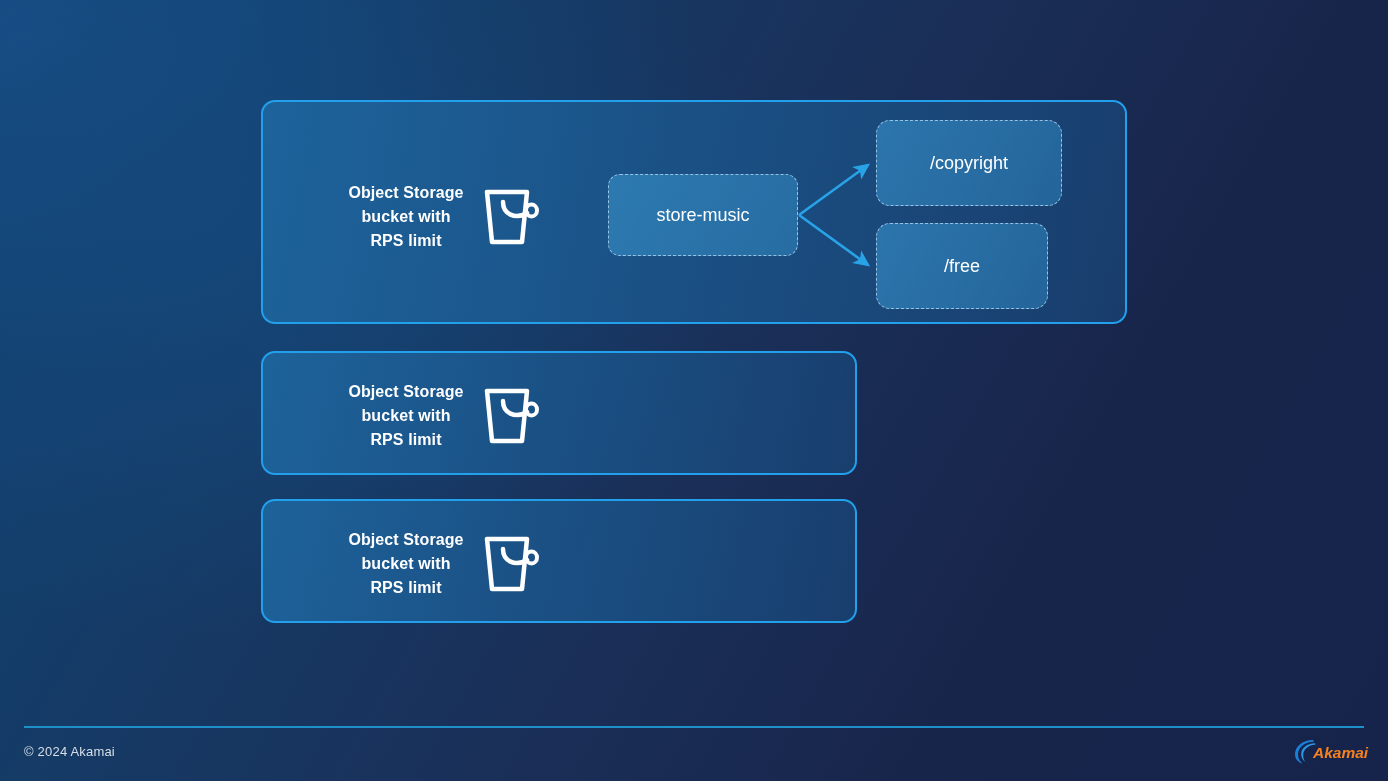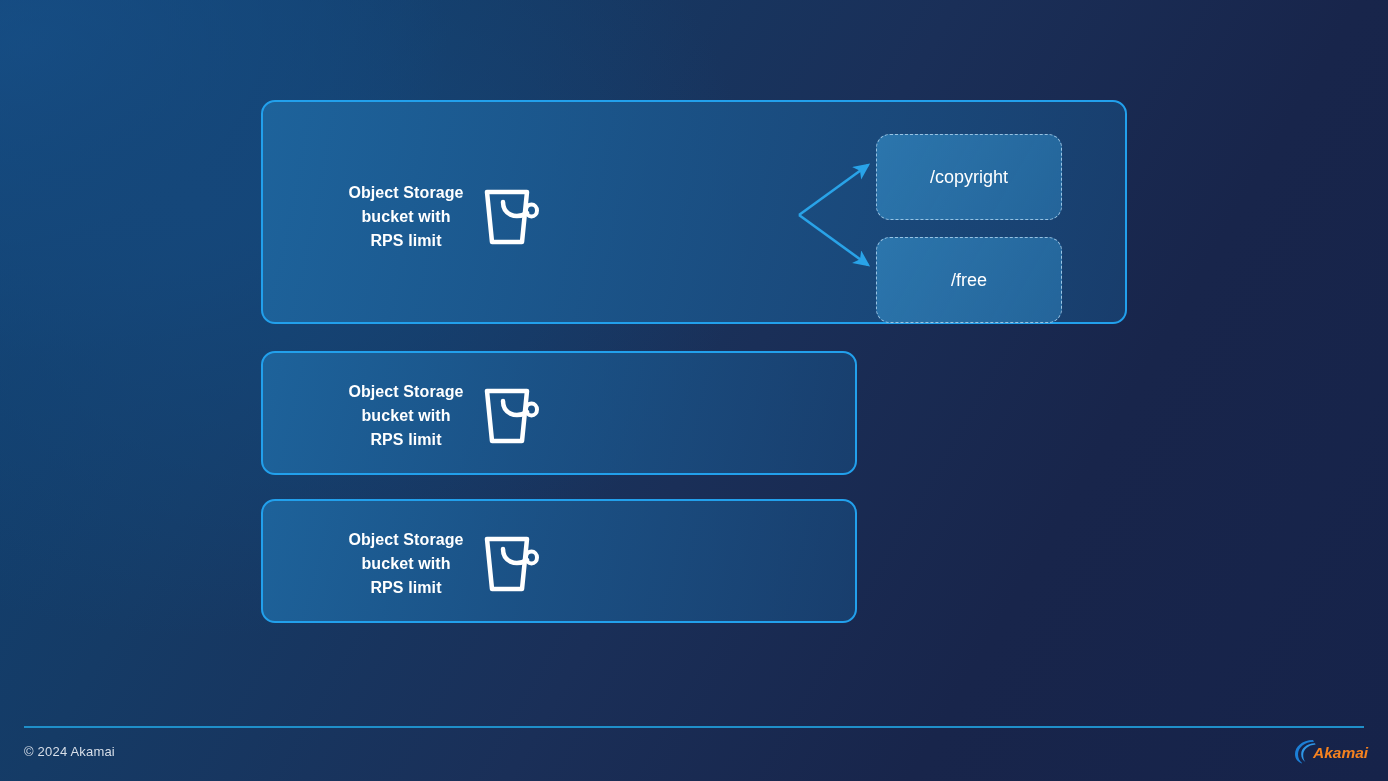--- a/index.html
+++ b/index.html
@@ -82,7 +82,6 @@
     border: 1px dashed rgba(185,219,245,0.78);
     border-radius: 14px;
     background: linear-gradient(120deg, rgba(45,120,175,0.95) 0%, rgba(38,106,160,0.88) 100%);
-    margin-top: 14px;
   }
   .node-copyright { left: 876px; top: 120px; width: 186px; height: 86px; }
   .node-free      { left: 876px; top: 223px; width: 186px; height: 86px; }

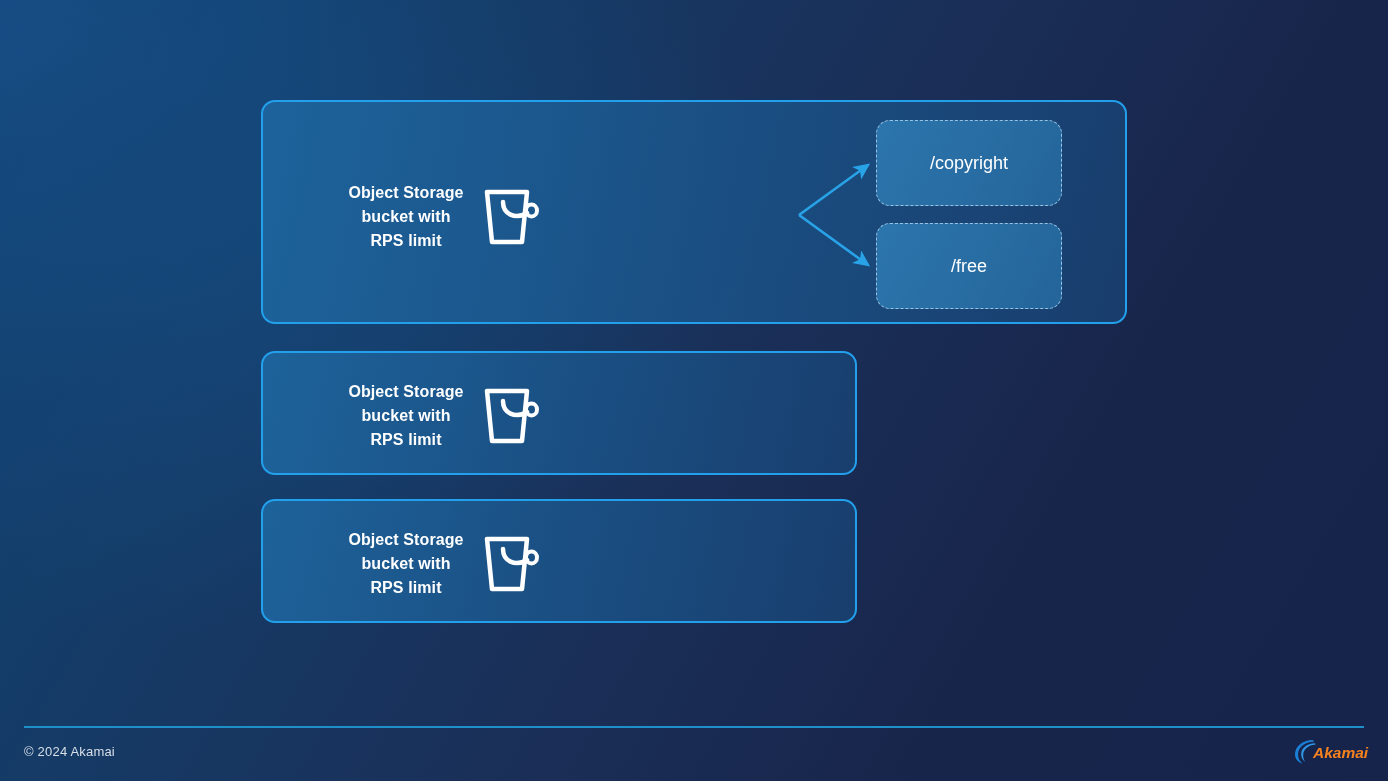--- a/index.html
+++ b/index.html
@@ -140,6 +140,9 @@
     </span>
   </div>
 
+  <div class="chip chip-dashed chip-music">
+    <span>store-music</span>
+  </div>
 
   <div class="node node-copyright">
     <span>/copyright</span>

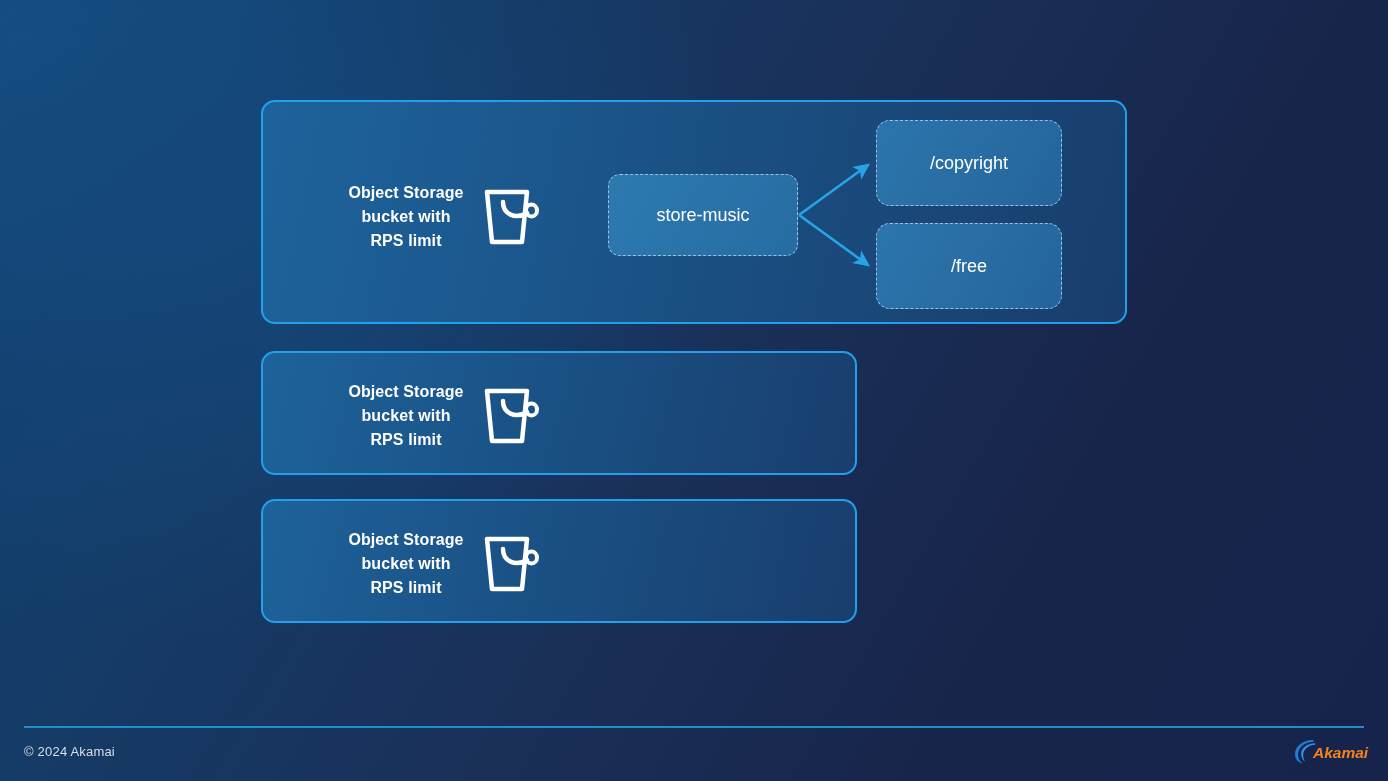--- a/index.html
+++ b/index.html
@@ -84,7 +84,7 @@
     background: linear-gradient(120deg, rgba(45,120,175,0.95) 0%, rgba(38,106,160,0.88) 100%);
   }
   .node-copyright { left: 876px; top: 120px; width: 186px; height: 86px; }
-  .node-free      { left: 876px; top: 223px; width: 186px; height: 86px; }
+  .node-free      { left: 876px; top: 223px; width: 172px; height: 86px; }
 
   
   .arrows {

